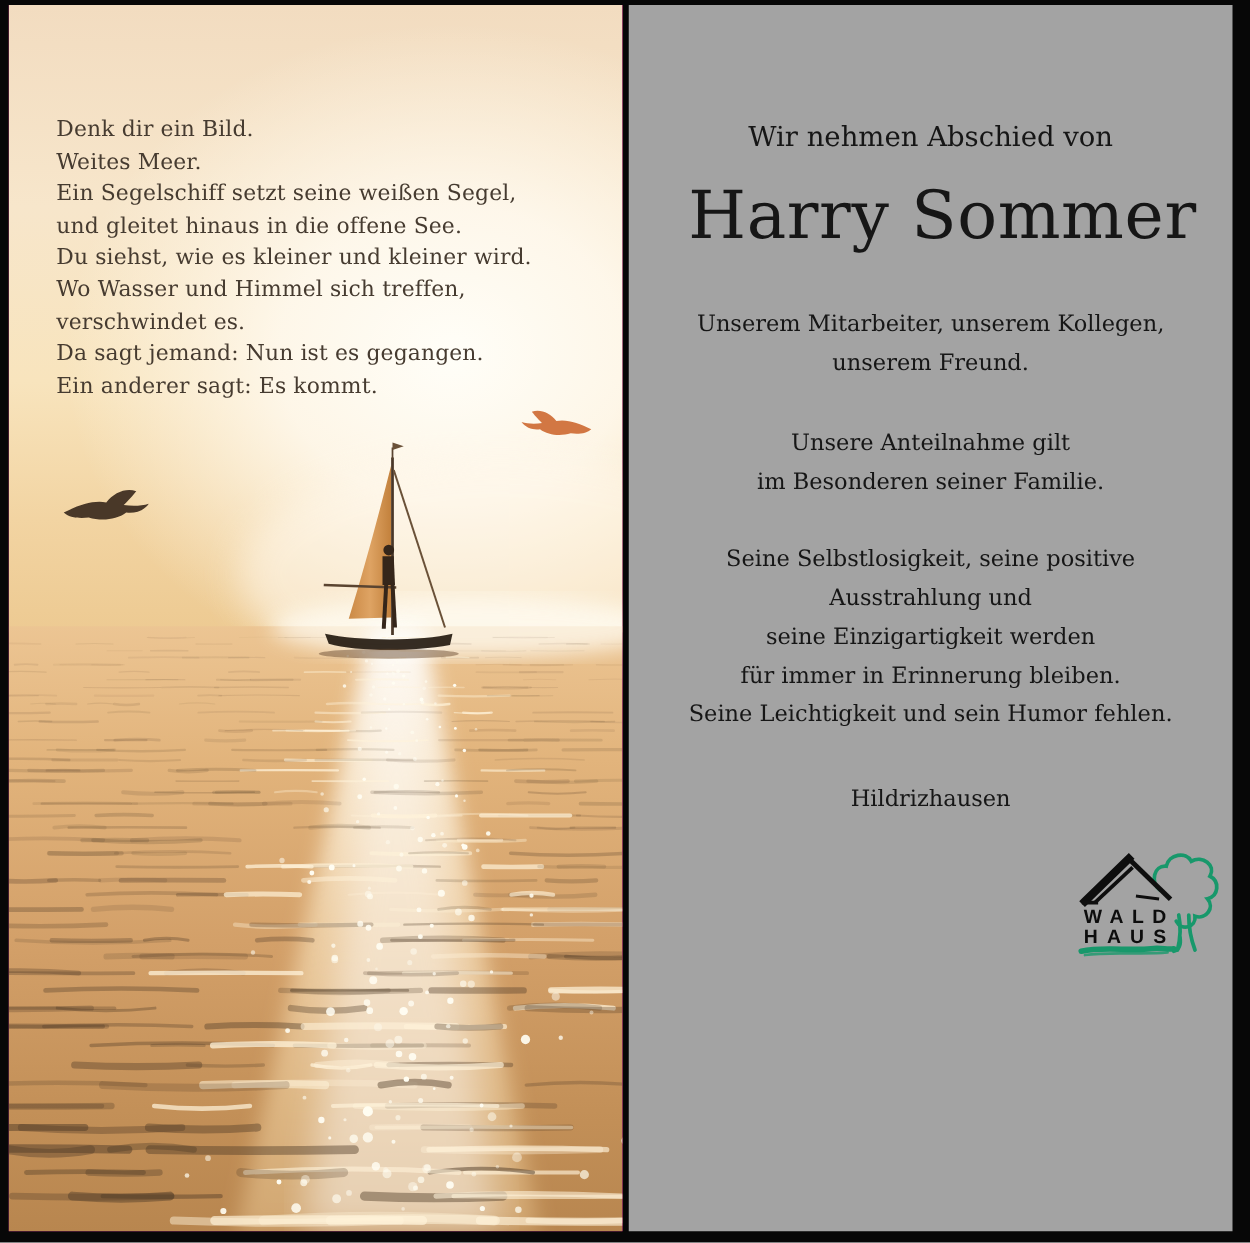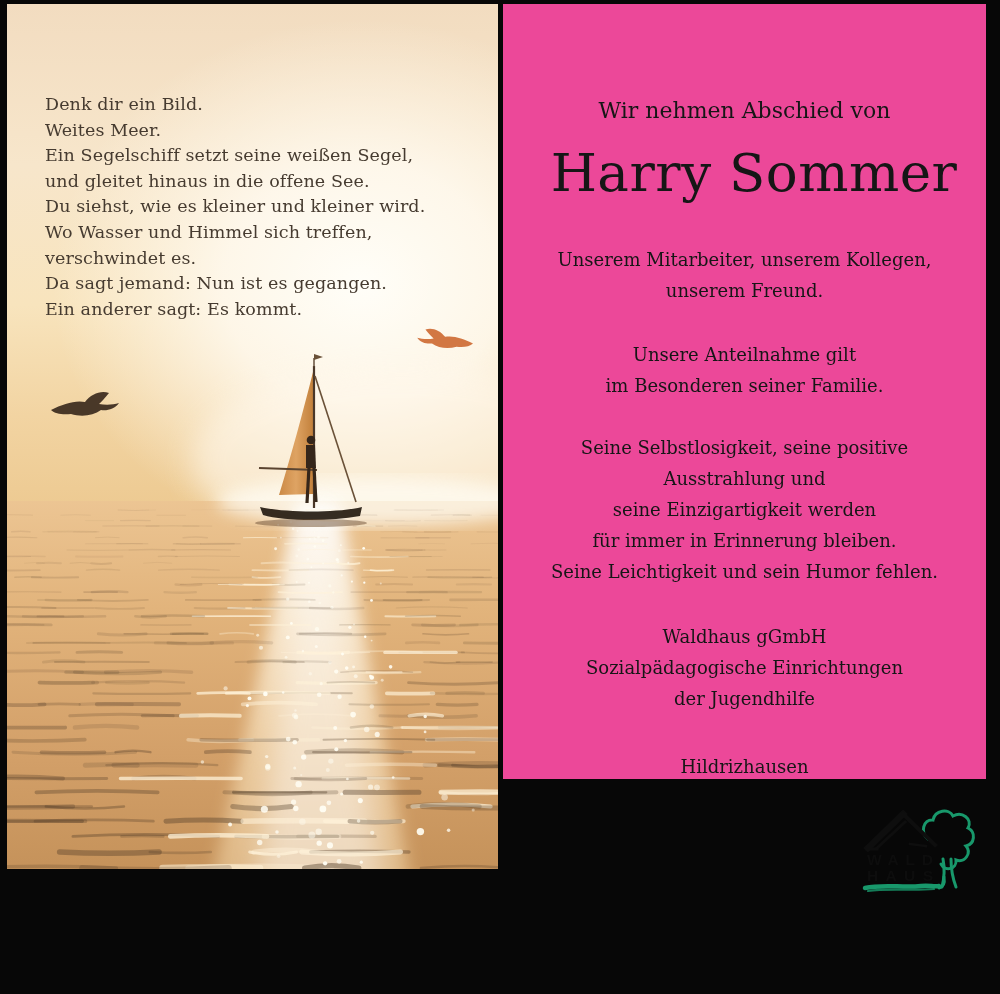--- a/index.html
+++ b/index.html
@@ -6,7 +6,7 @@
   .sheet{position:relative;width:1000px;height:994px;background:#070707;overflow:hidden;
          font-family:"DejaVu Serif", serif;}
   
-  .photo-panel{position:absolute;left:7px;top:4px;width:491px;height:865px;overflow:hidden;background:#ec4899;}
+  .photo-panel{position:absolute;left:7px;top:4px;width:491px;height:981px;overflow:hidden;background:#ec4899;}
   .photo-panel svg{display:block;}
   .poem{position:absolute;left:38px;top:88px;width:440px;
         font-size:17.5px;line-height:25.6px;color:#463b30;

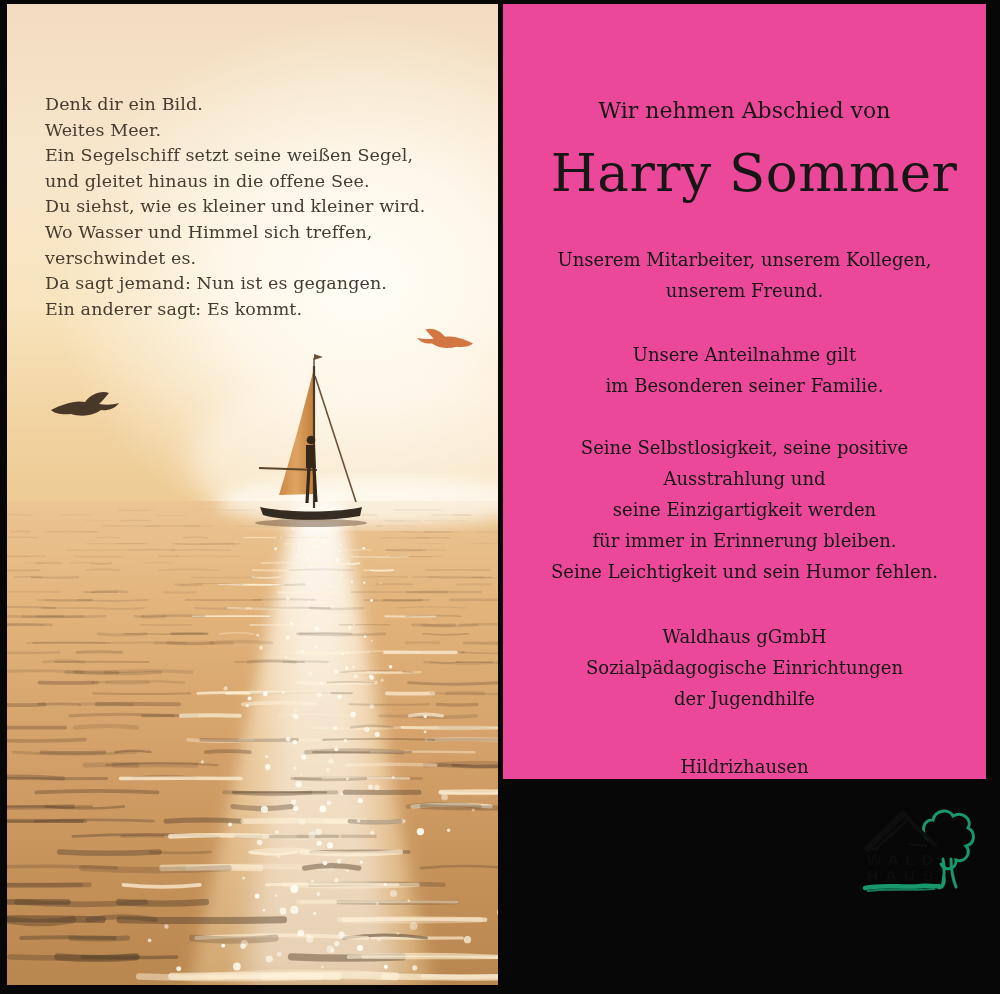--- a/index.html
+++ b/index.html
@@ -12,7 +12,7 @@
         font-size:17.5px;line-height:25.6px;color:#463b30;
         white-space:pre-line;text-align:left;letter-spacing:.1px;}
   
-  .text-panel{position:absolute;left:503px;top:4px;width:483px;height:775px;background:#ec4899;
+  .text-panel{position:absolute;left:503px;top:4px;width:483px;height:981px;background:#a3a3a3;
               text-align:center;color:#161616;}
   .text-panel *{margin:0;}
   .intro{padding-top:94px;font-size:22px;}

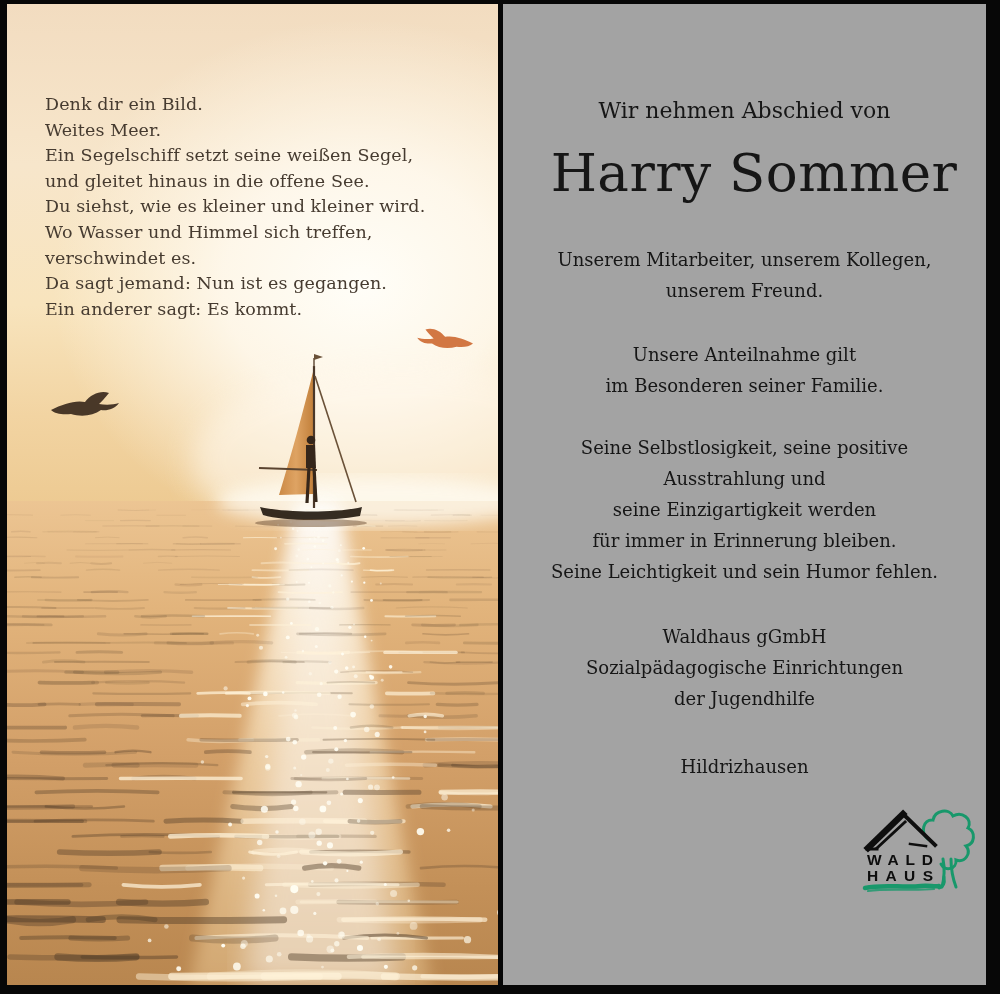--- a/index.html
+++ b/index.html
@@ -625,9 +625,6 @@
 seine Einzigartigkeit werden
 für immer in Erinnerung bleiben.
 Seine Leichtigkeit und sein Humor fehlen.</p>
-    <p class="block organization">Waldhaus gGmbH
-Sozialpädagogische Einrichtungen
-der Jugendhilfe</p>
     <p class="block location">Hildrizhausen</p>
 
     <div class="logo-wrap">

